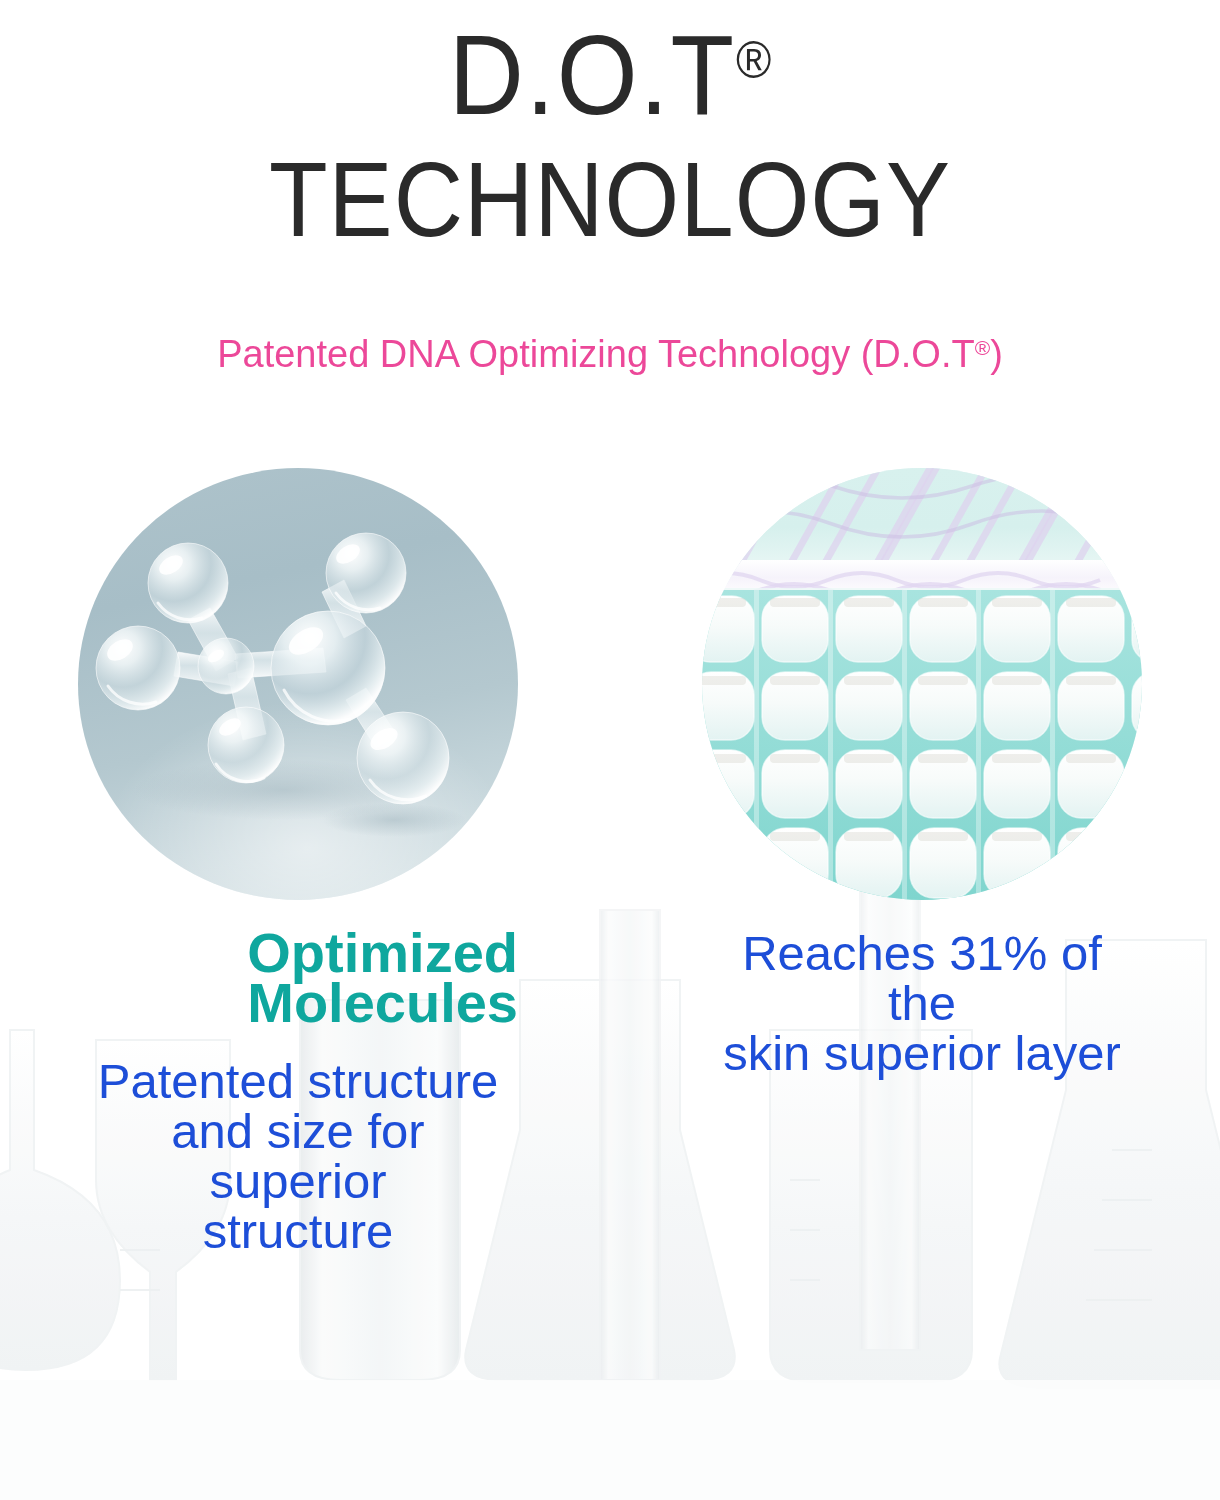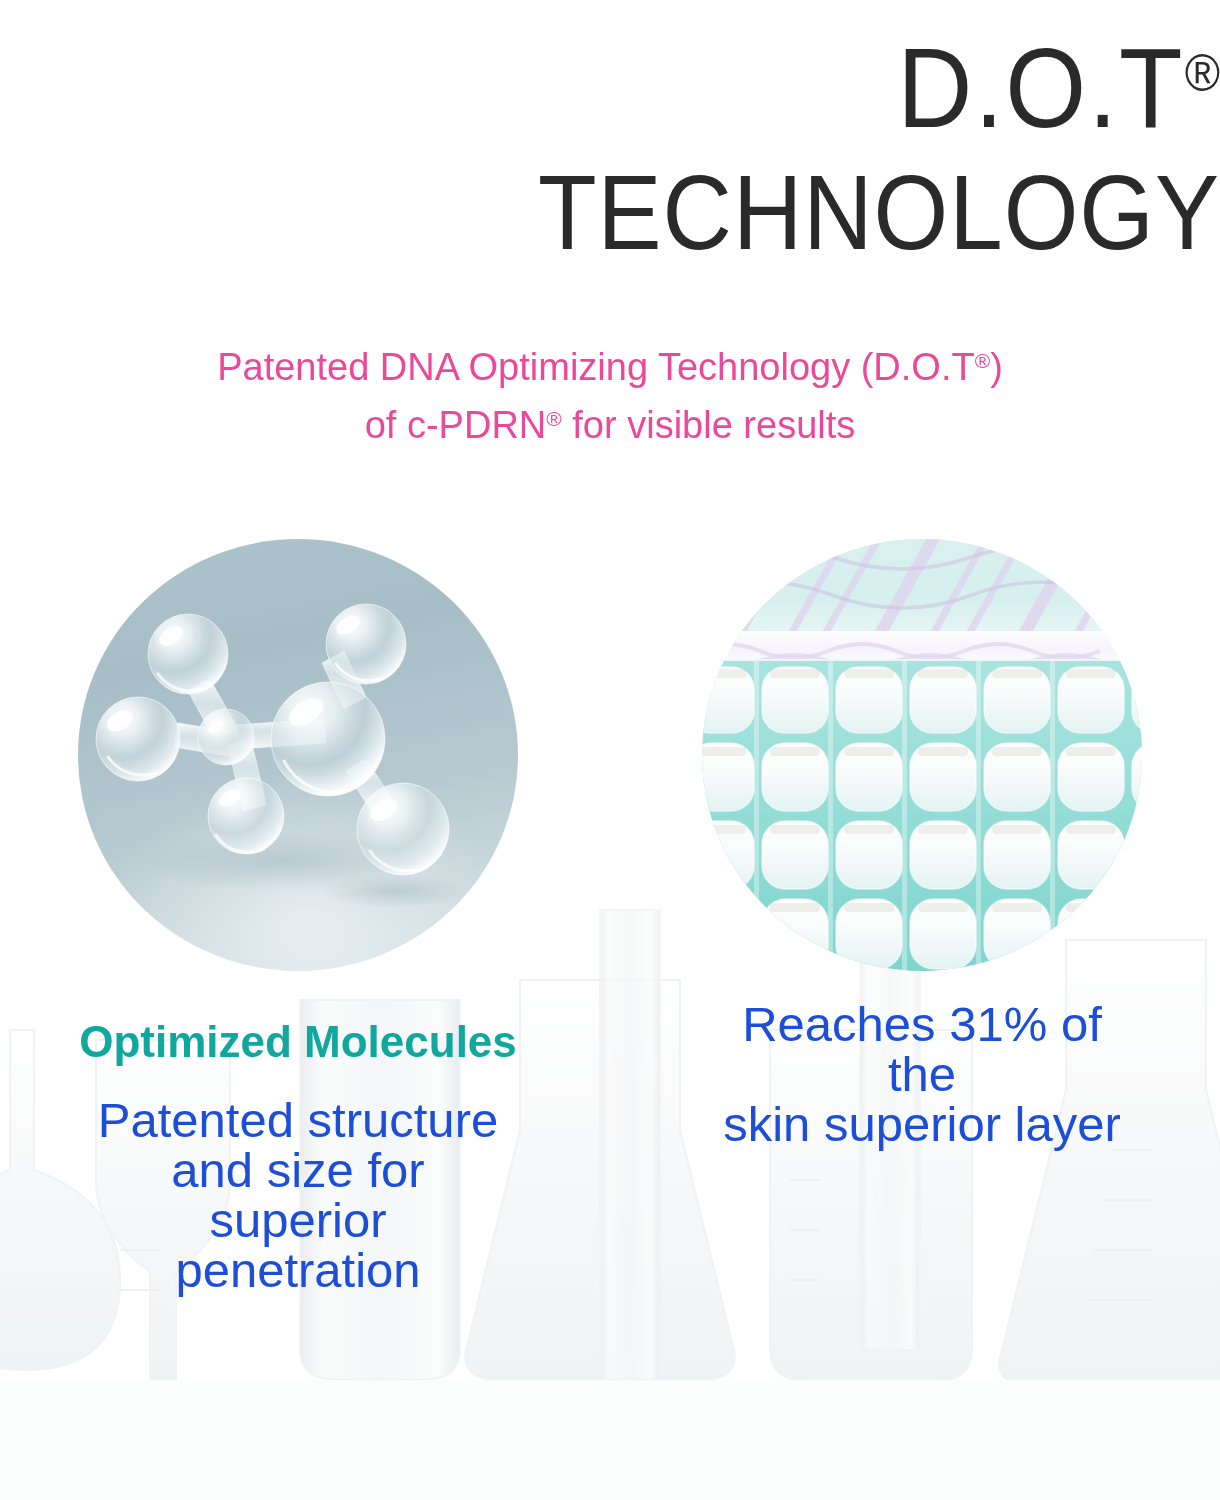--- a/index.html
+++ b/index.html
@@ -34,8 +34,8 @@
 
   
   .title-block {
-    text-align: right;
-    padding-top: 15px;
+    text-align: center;
+    padding-top: 2px;
   }
   .title-line1 {
     font-size: 104px;

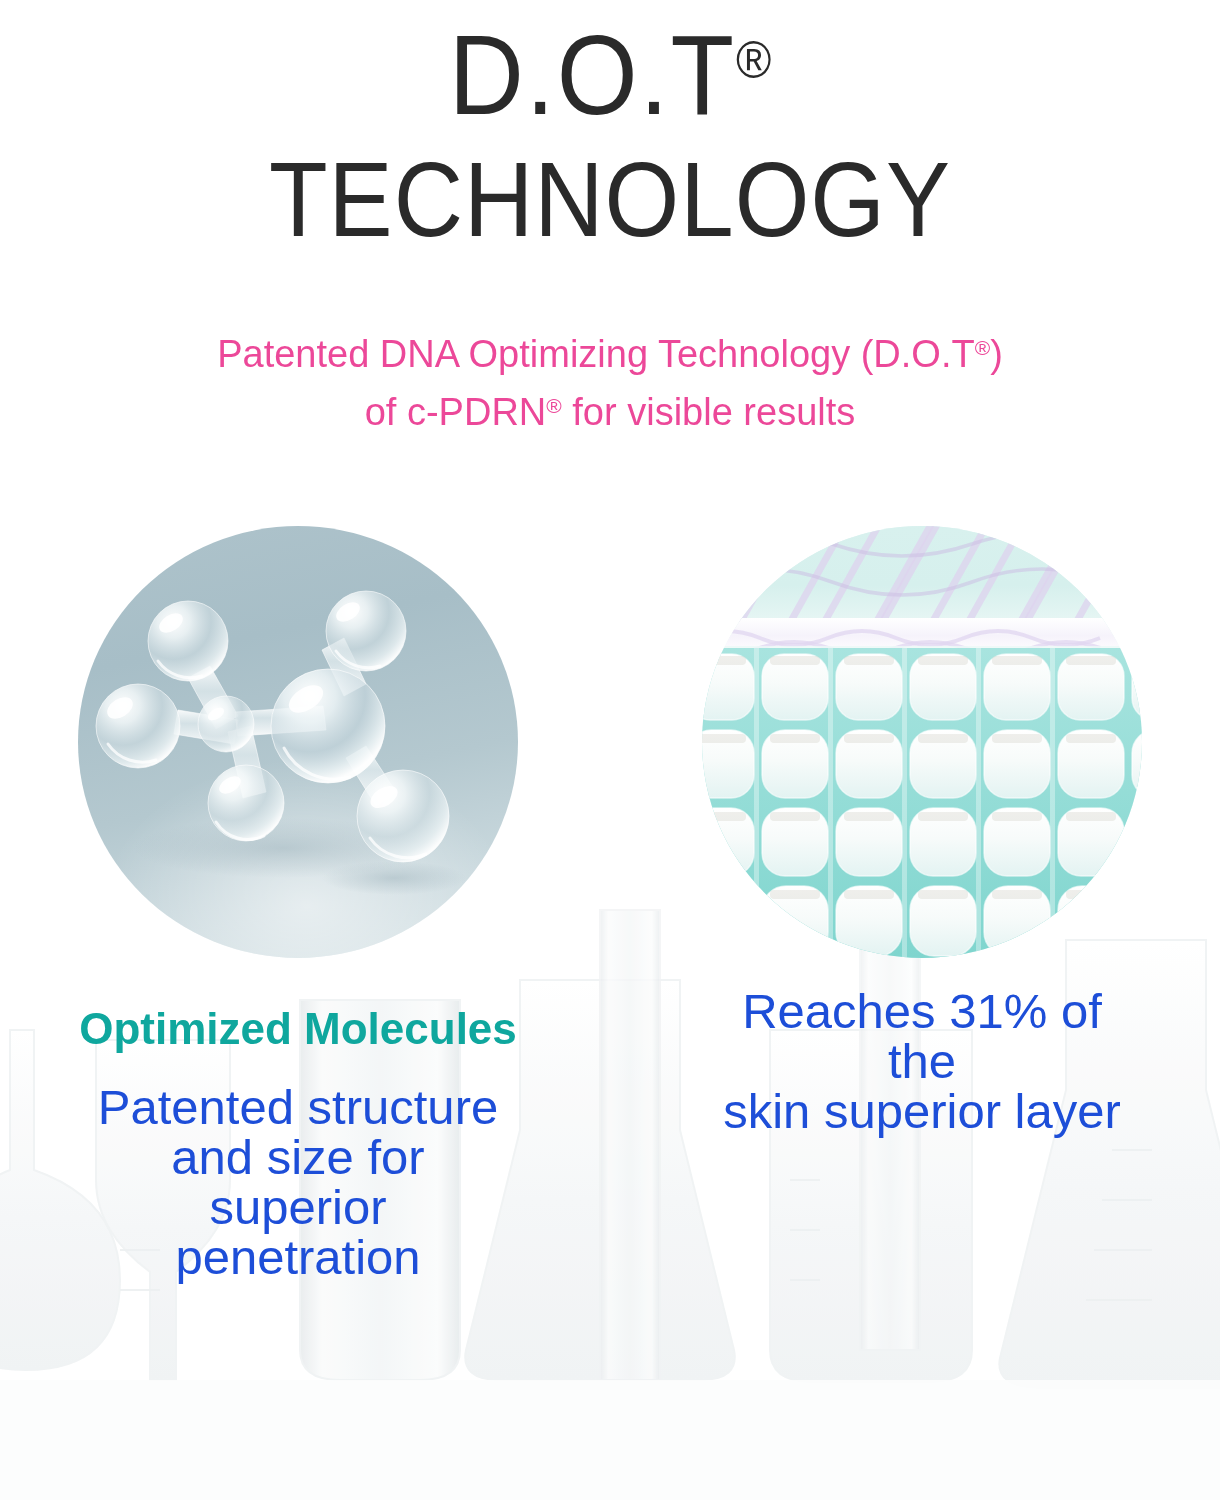--- a/index.html
+++ b/index.html
@@ -198,7 +198,6 @@
 
   <div class="subtitle">
     <span class="sub-line"><span>Patented DNA Optimizing Technology (D.O.T</span><span class="reg-sm">®</span><span>)</span></span>
-    <span class="sub-line"><span>of c-PDRN</span><span class="reg-sm">®</span><span> for visible results</span></span>
   </div>
 
   <div class="features">

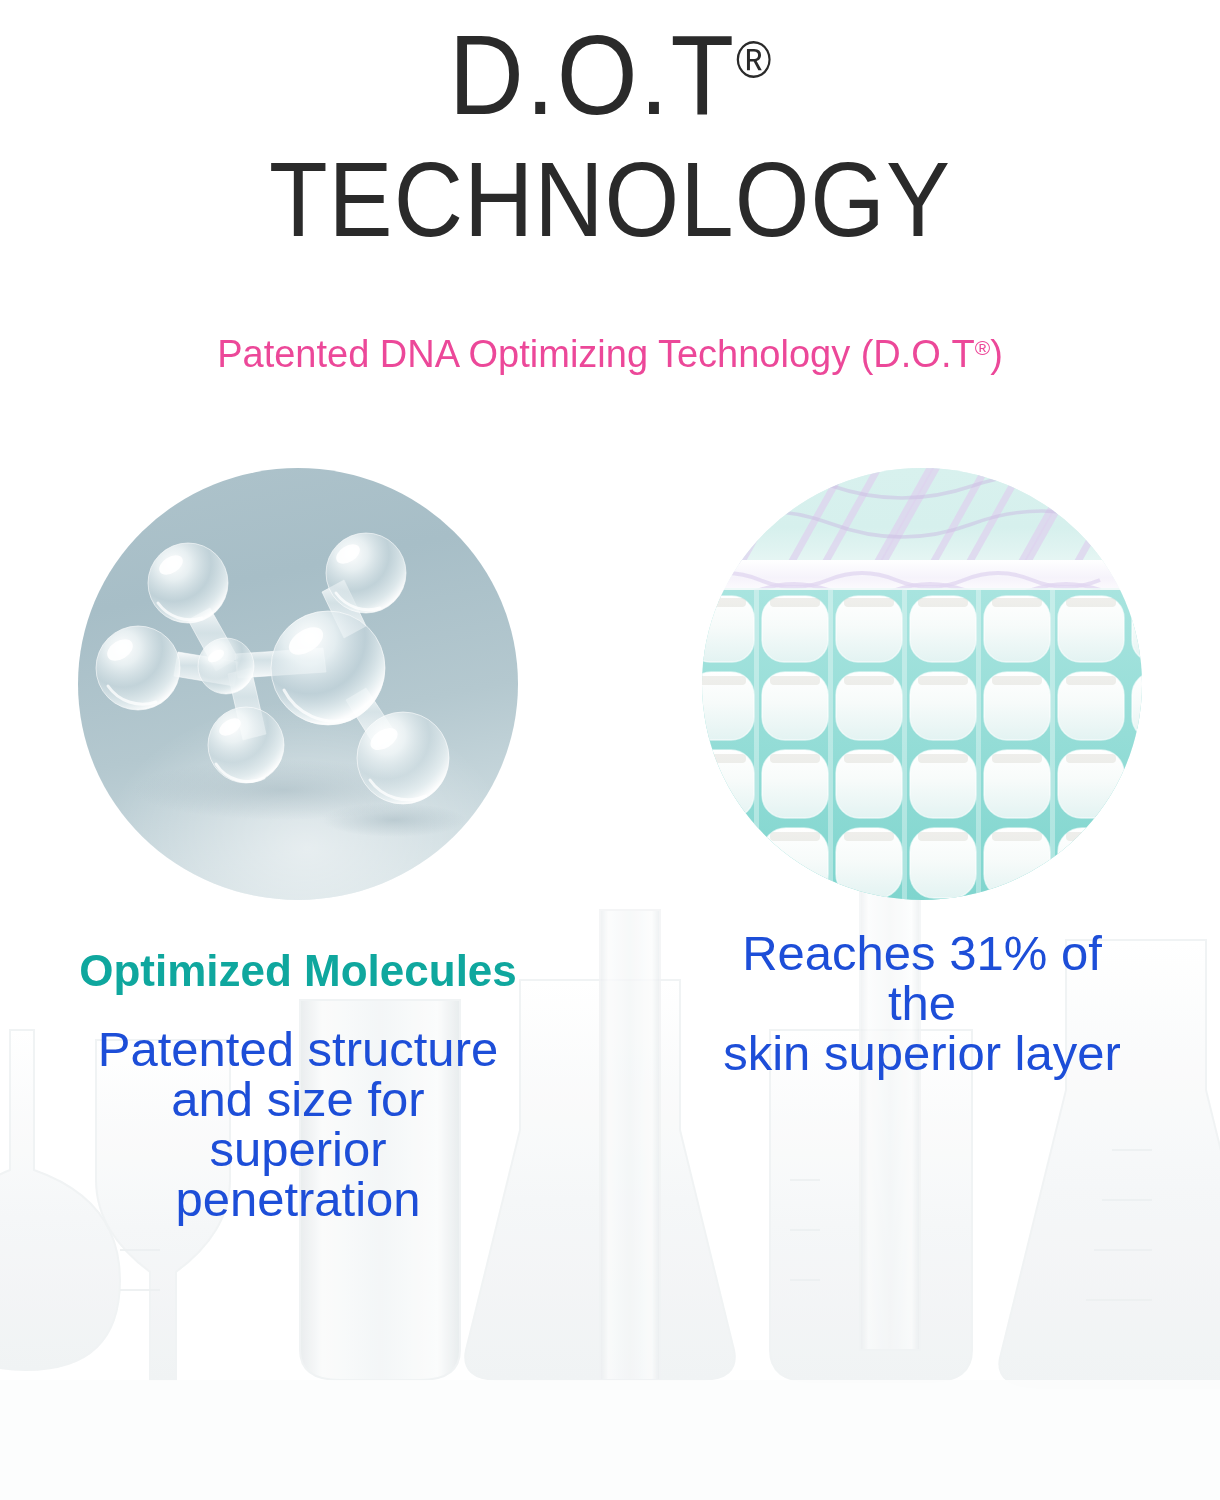--- a/index.html
+++ b/index.html
@@ -120,12 +120,13 @@
 
   
   .feature-title {
-    margin-top: 46px;
-    font-size: 44px;
+    margin-top: 28px;
+    font-size: 56px;
     line-height: 50px;
     font-weight: 700;
     color: #0fa79e;
     letter-spacing: 0px;
+    text-align: right;
   }
   .feature-desc {
     margin-top: 28px;

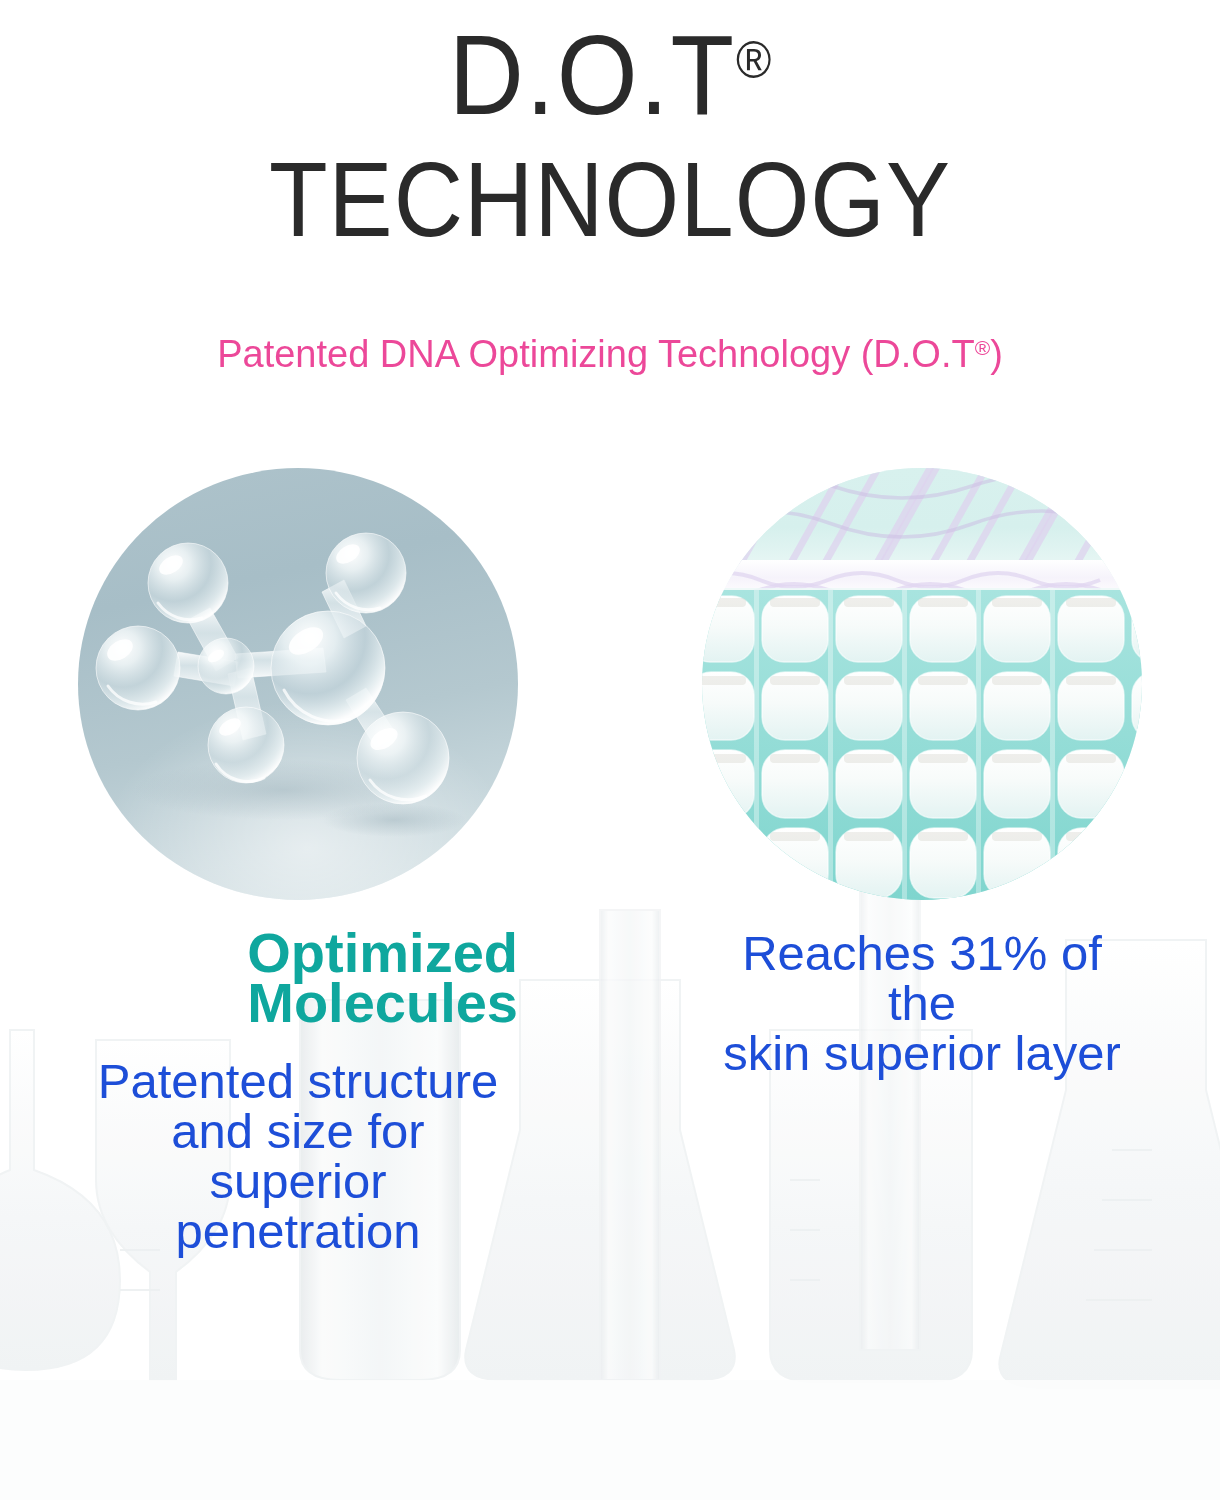--- a/index.html
+++ b/index.html
@@ -282,7 +282,7 @@
       <div class="feature-desc">
         <span class="desc-line">Patented structure</span>
         <span class="desc-line">and size for superior</span>
-        <span class="desc-line">penetration</span>
+        <span class="desc-line">structure</span>
       </div>
     </div>
 

